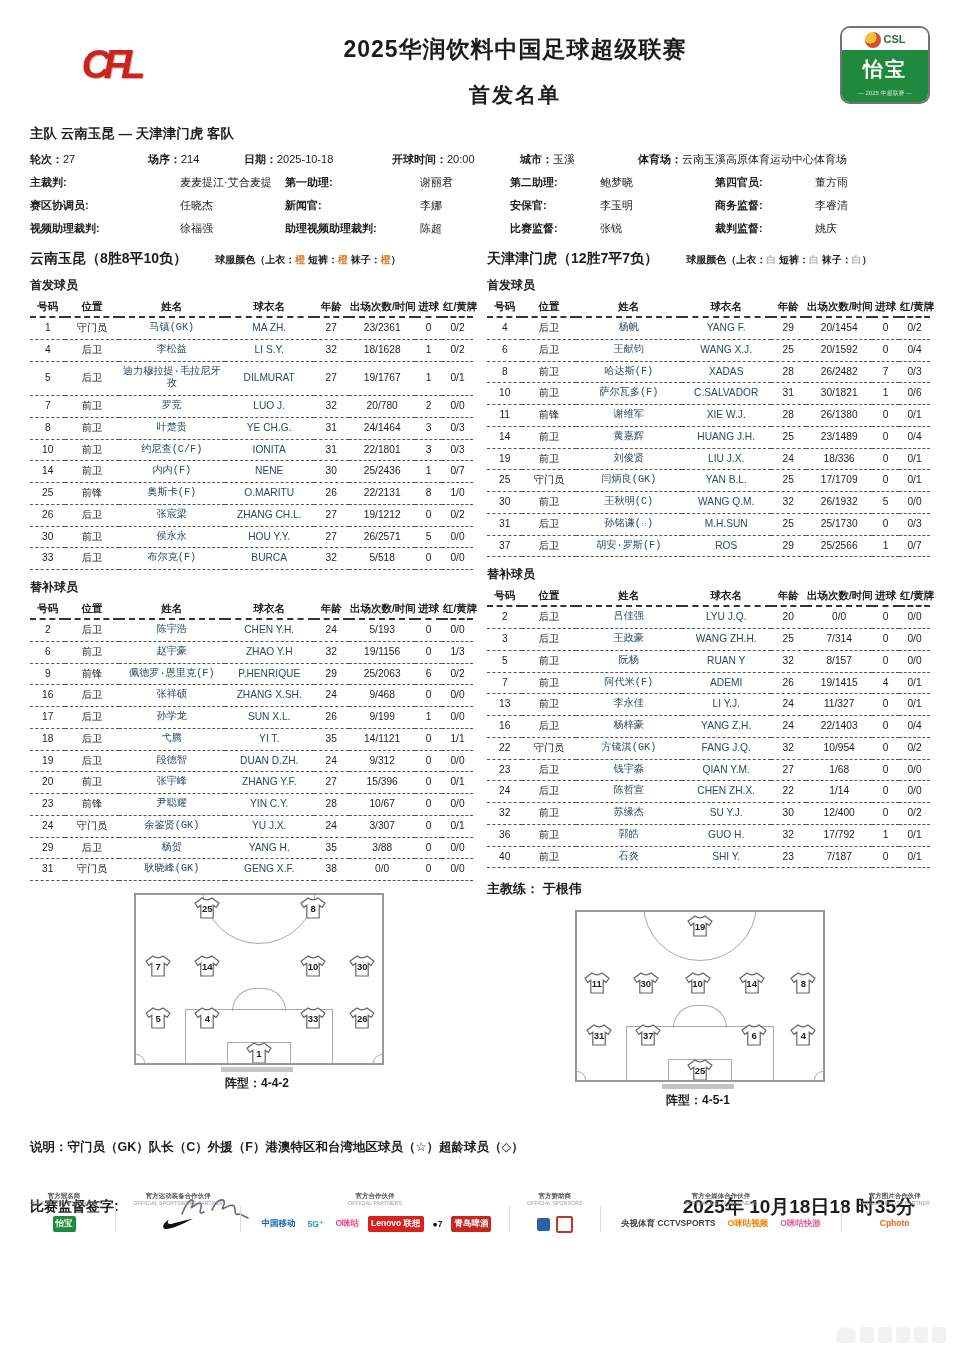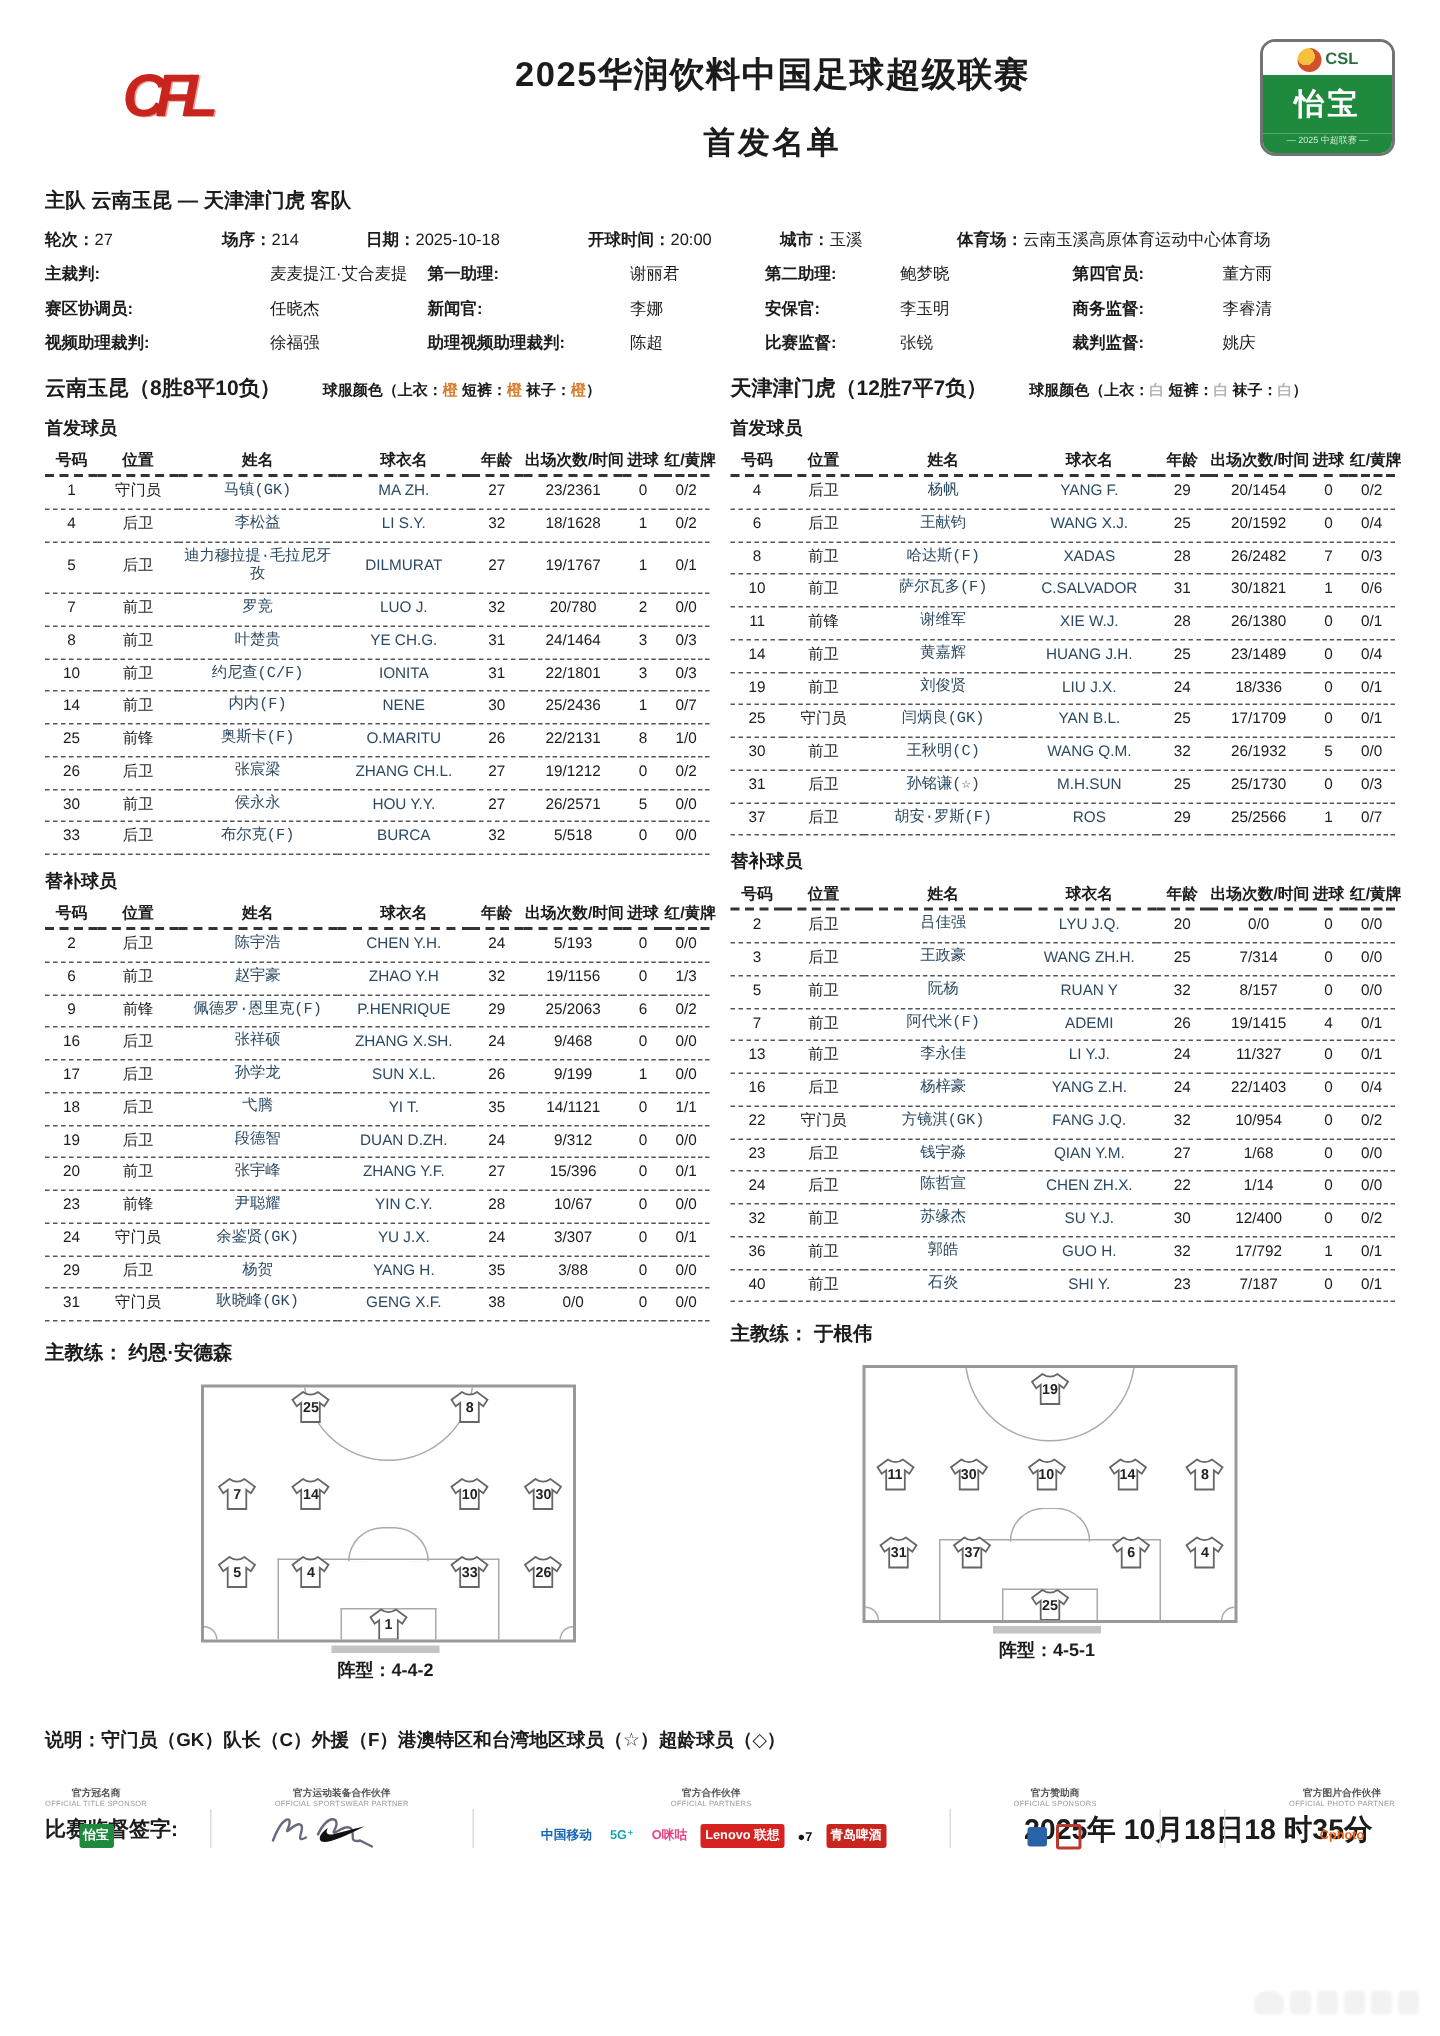--- a/index.html
+++ b/index.html
@@ -441,9 +441,6 @@
               </tr>
             </tbody>
         </table>
-        <div class="coach">
-          <span>主教练： </span><span>约恩·安德森</span>
-        </div>
         <div class="pitchwrap">
           <div class="pitch">
             <div class="cc"></div>

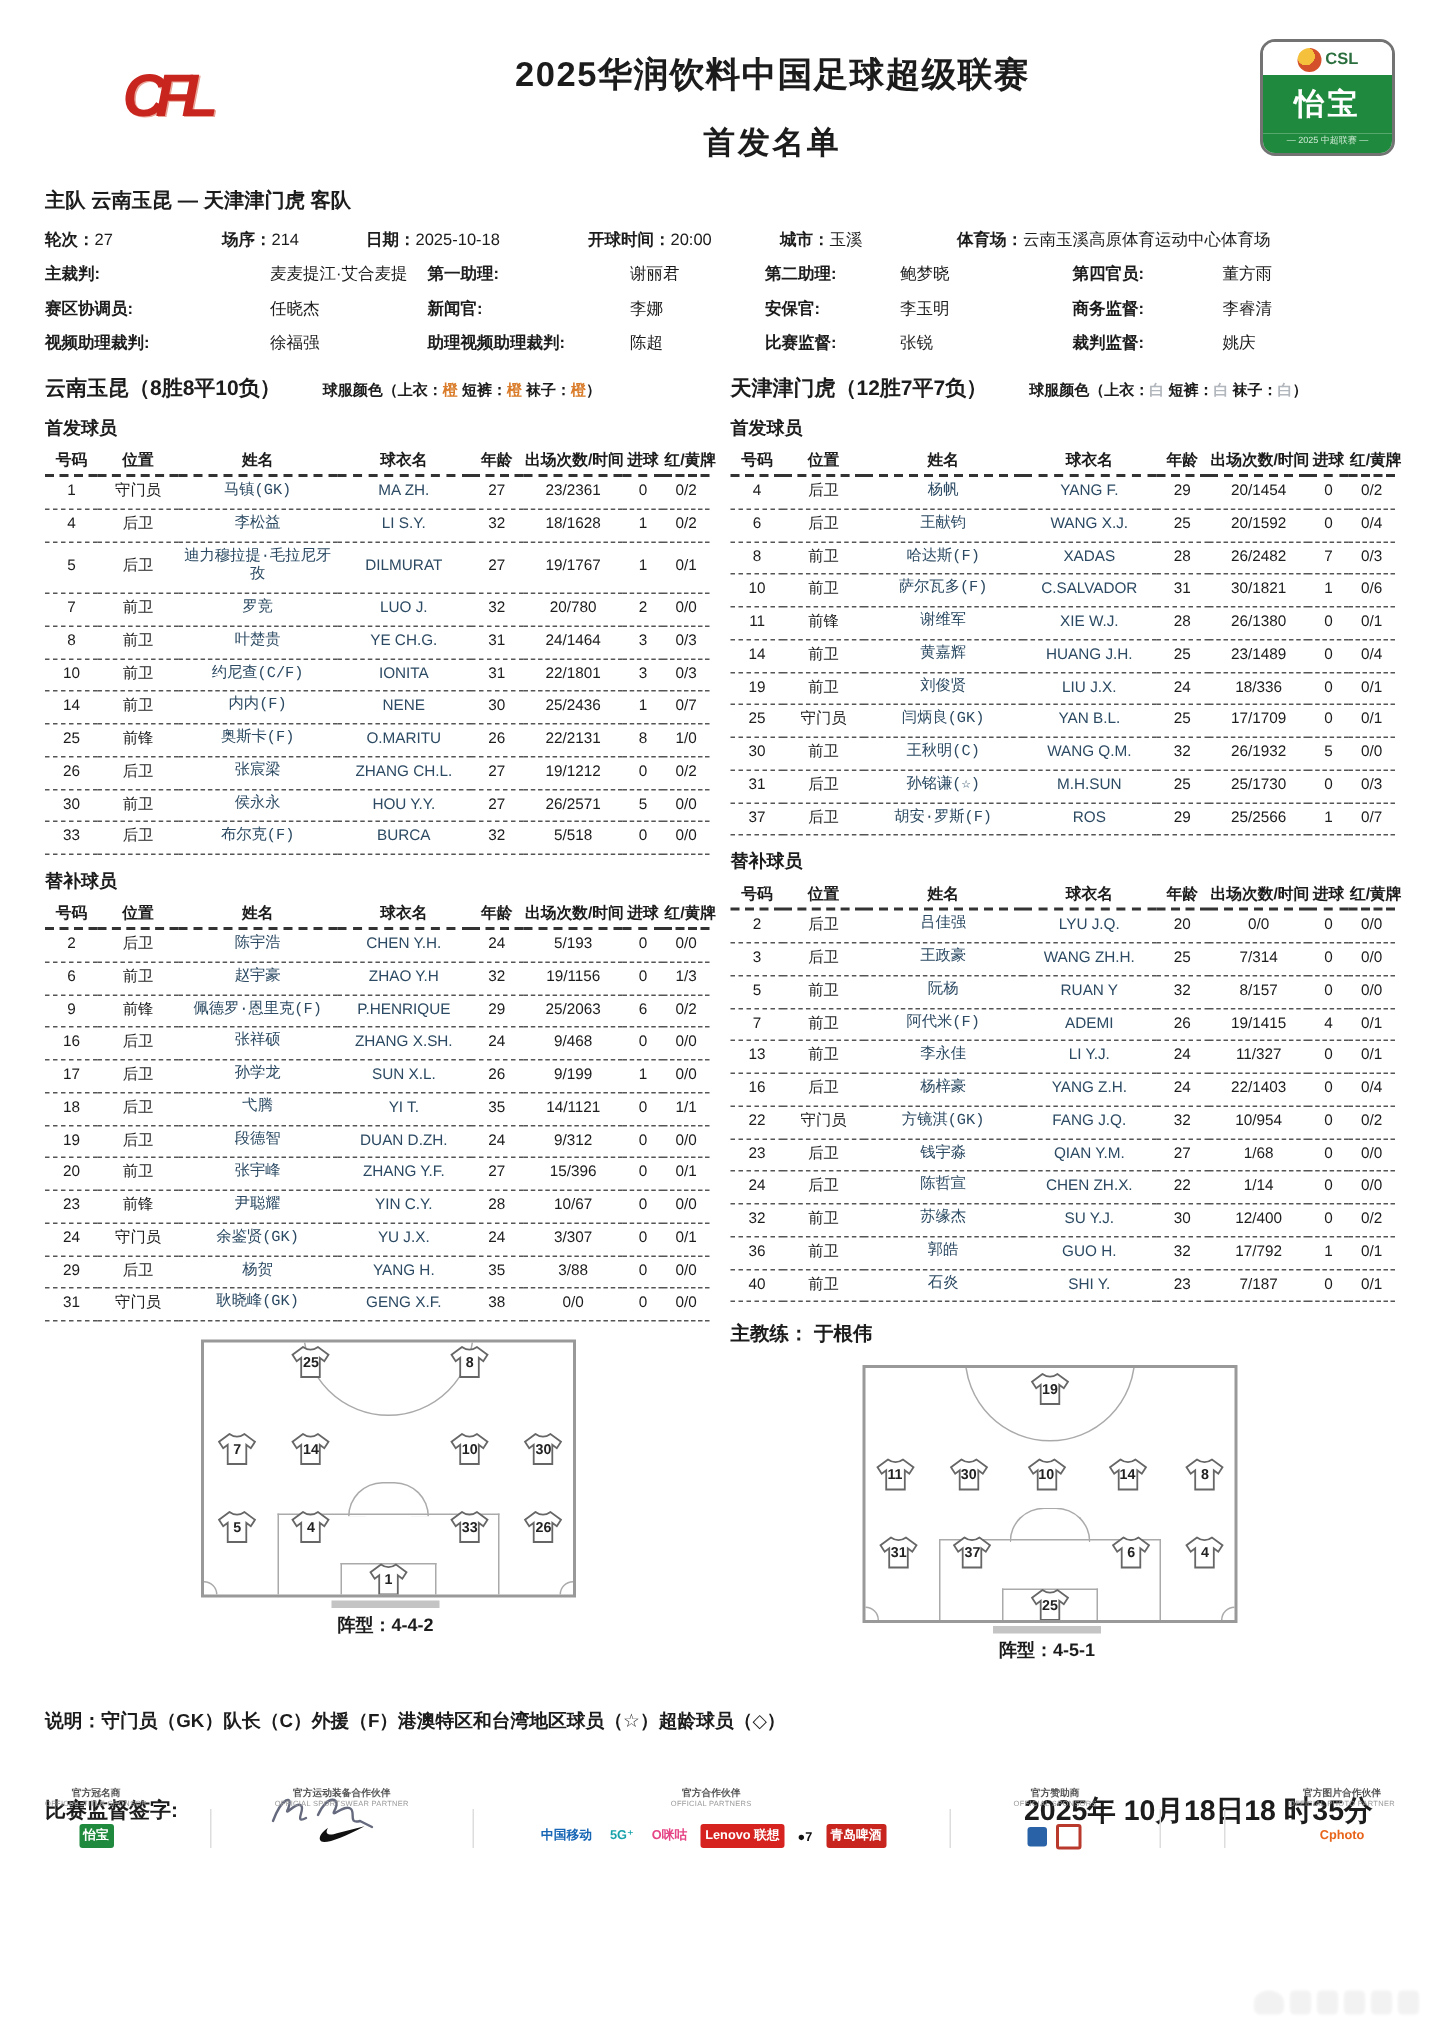--- a/index.html
+++ b/index.html
@@ -882,6 +882,15 @@
         </div>
       </div>
       <div class="fdiv"></div>
+      <div class="f-group">
+        <div class="f-cap">官方全媒体合作伙伴</div>
+        <div class="f-cap-en">OFFICIAL MEDIA PARTNERS</div>
+        <div class="f-logos">
+          <span class="badge" style="color: rgb(68, 68, 68);">央视体育 CCTVSPORTS</span>
+          <span class="badge" style="color: rgb(240, 131, 0);">O咪咕视频</span>
+          <span class="badge" style="color: rgb(224, 90, 154);">O咪咕快游</span>
+        </div>
+      </div>
       <div class="fdiv"></div>
       <div class="f-group">
         <div class="f-cap">官方图片合作伙伴</div>

